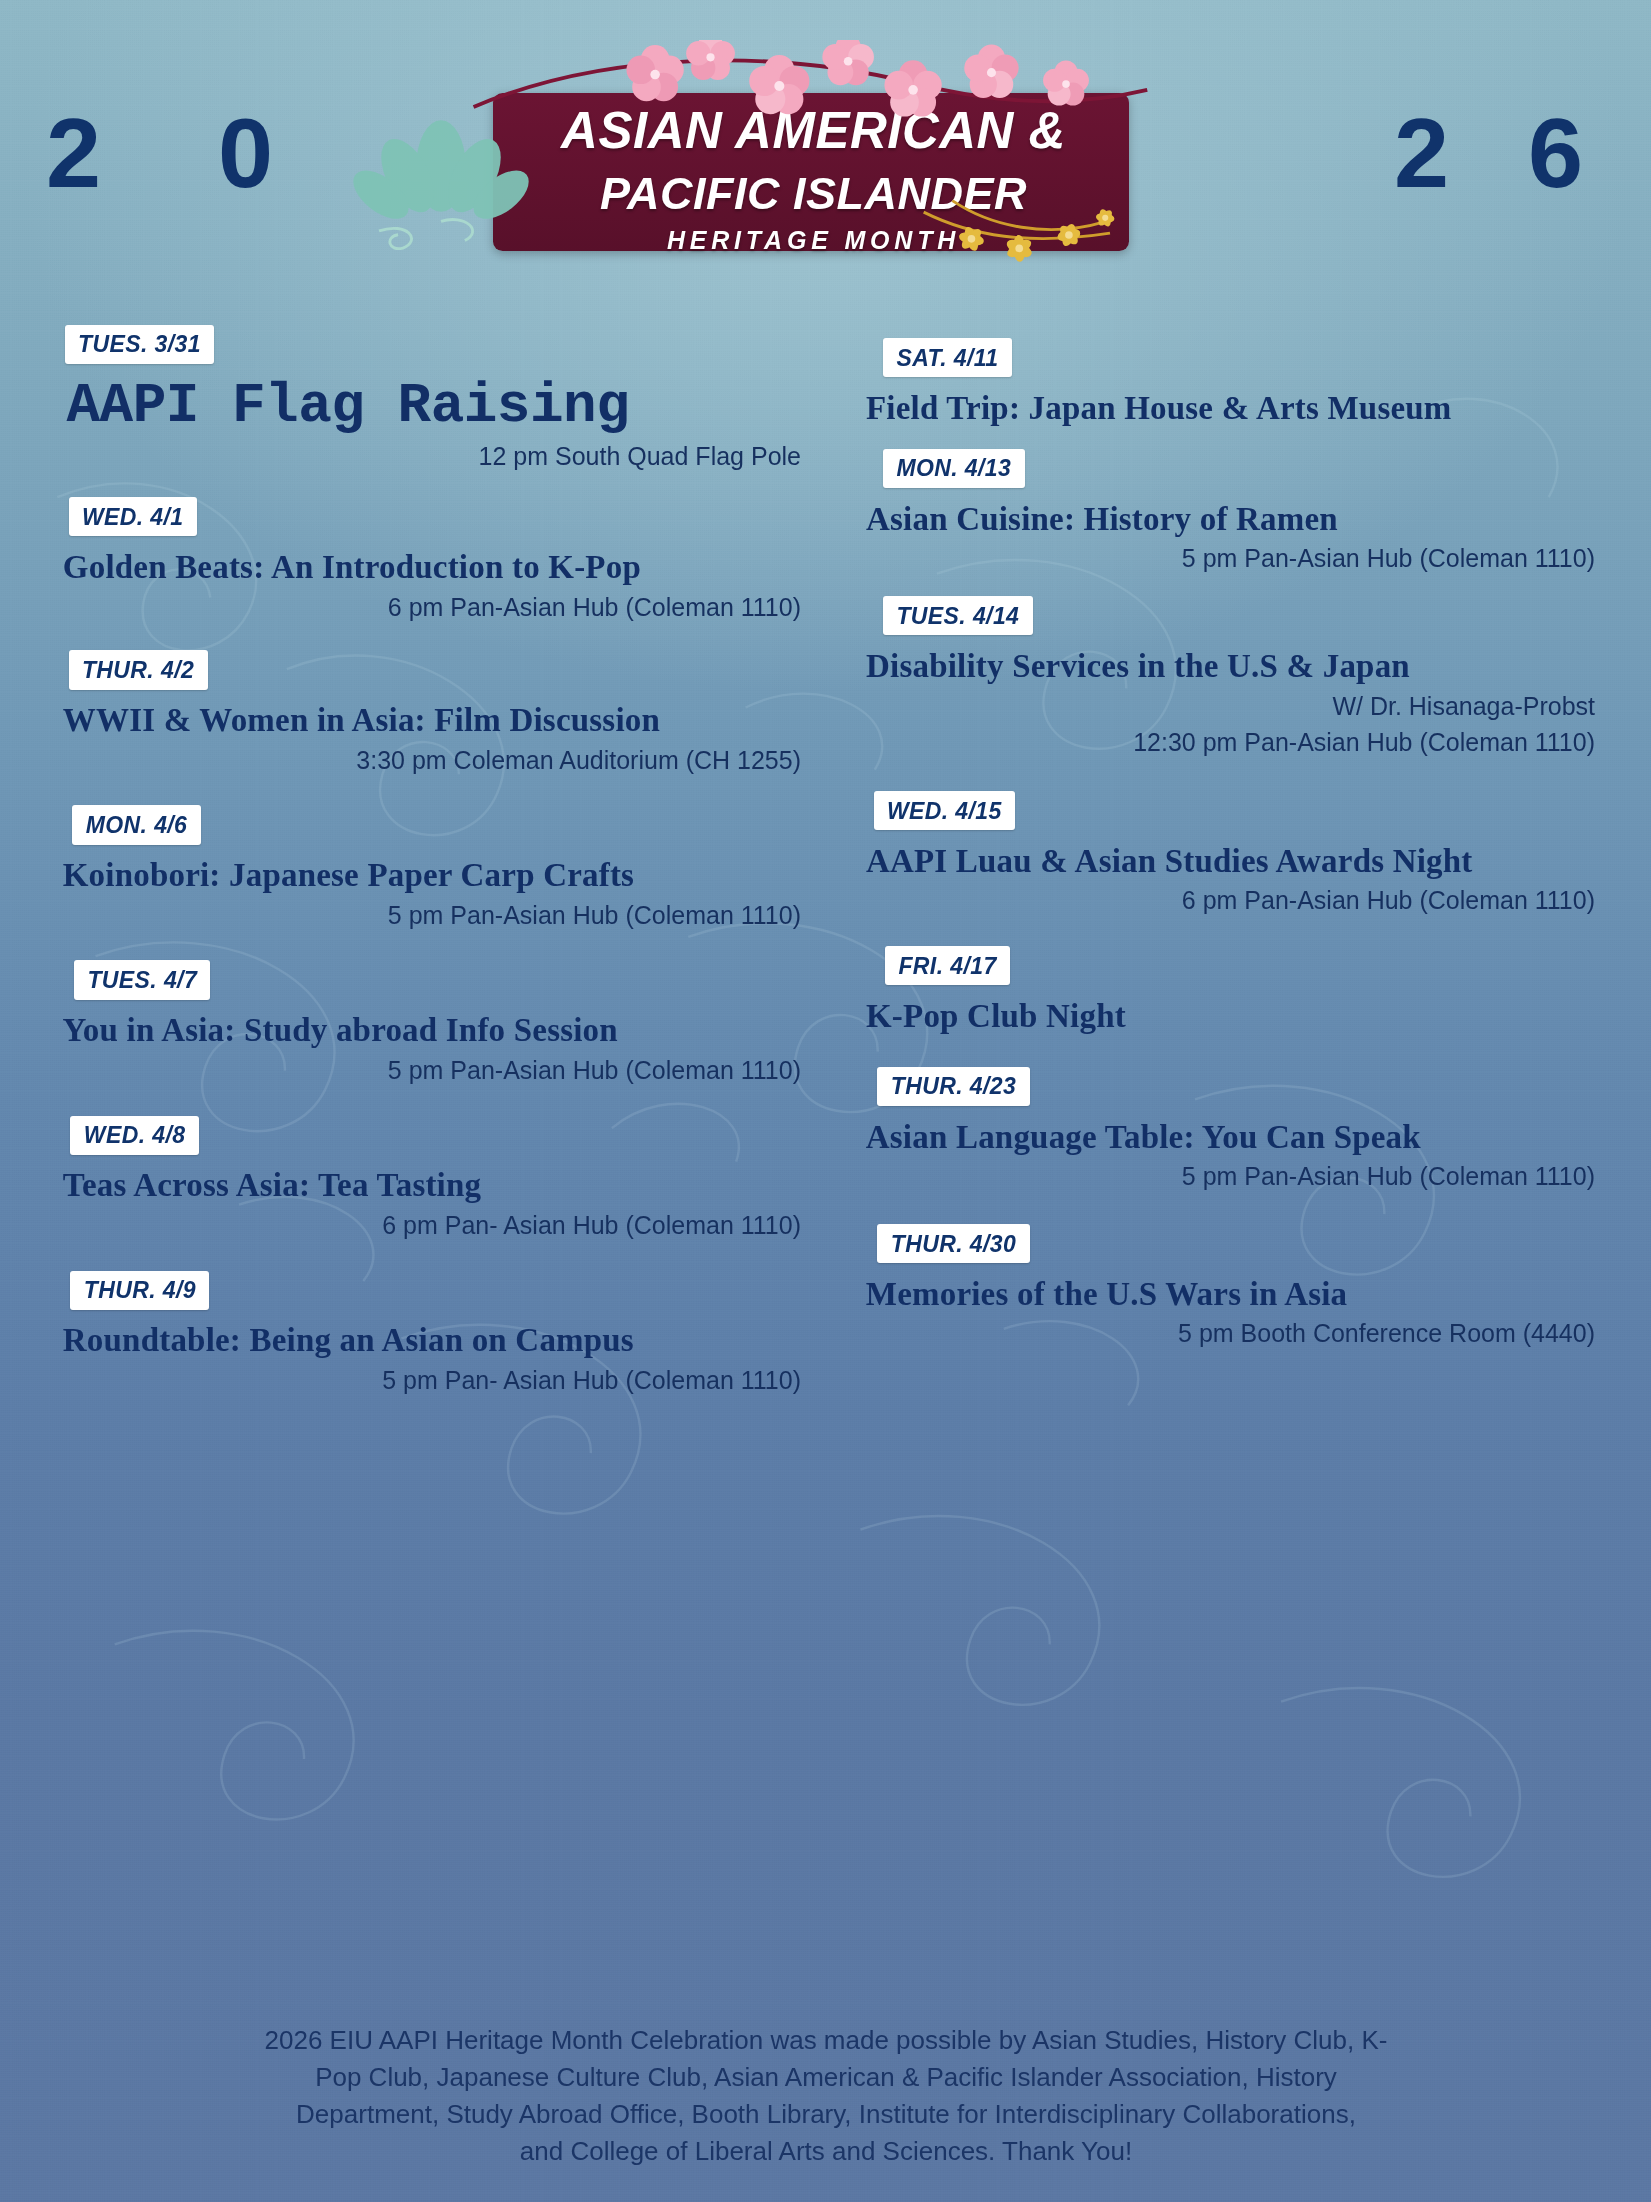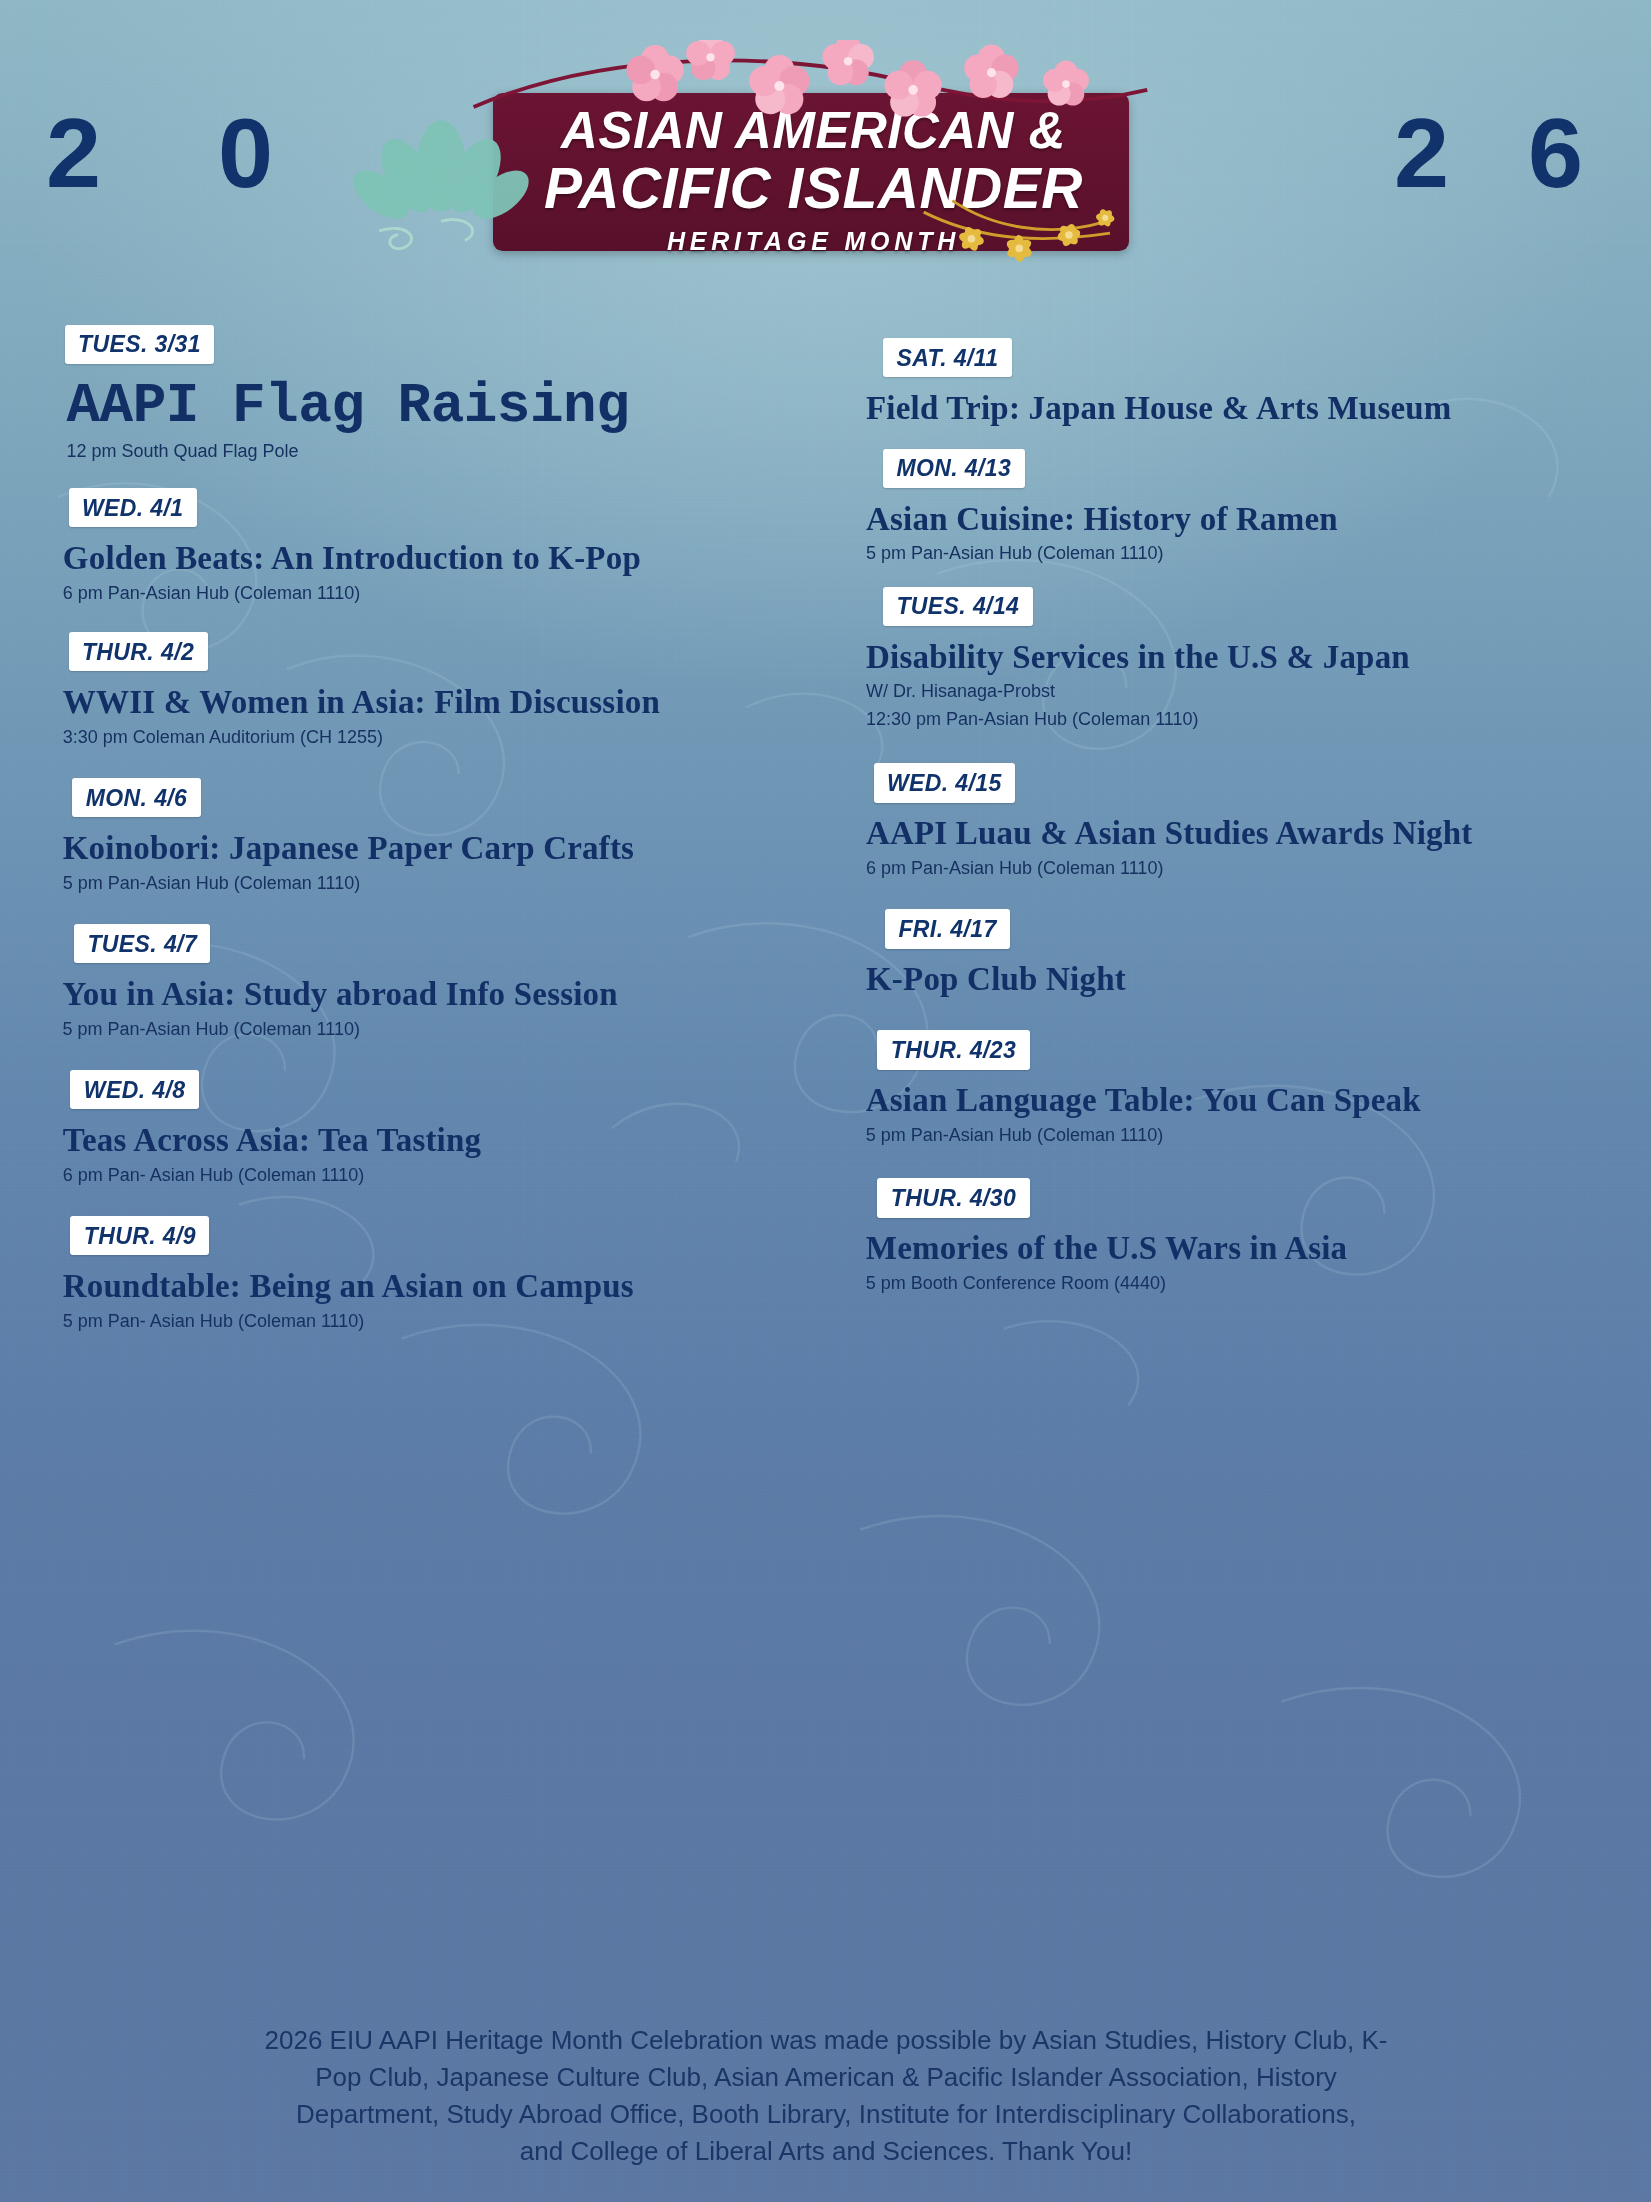--- a/index.html
+++ b/index.html
@@ -90,7 +90,7 @@
     text-shadow: 0 1.9px 2.9px rgba(0,0,0,.35);
   }
   .banner-l1 { font-size: 51px; letter-spacing: 0.5px; }
-  .banner-l2 { font-size: 57px; letter-spacing: 0.5px; margin-top: 4px; }
+  .banner-l2 { font-size: 45px; letter-spacing: 0.5px; margin-top: 15px; }
   .banner-l3 { font-size: 25px; letter-spacing: 4.8px; margin-top: 11.5px; }
 
   

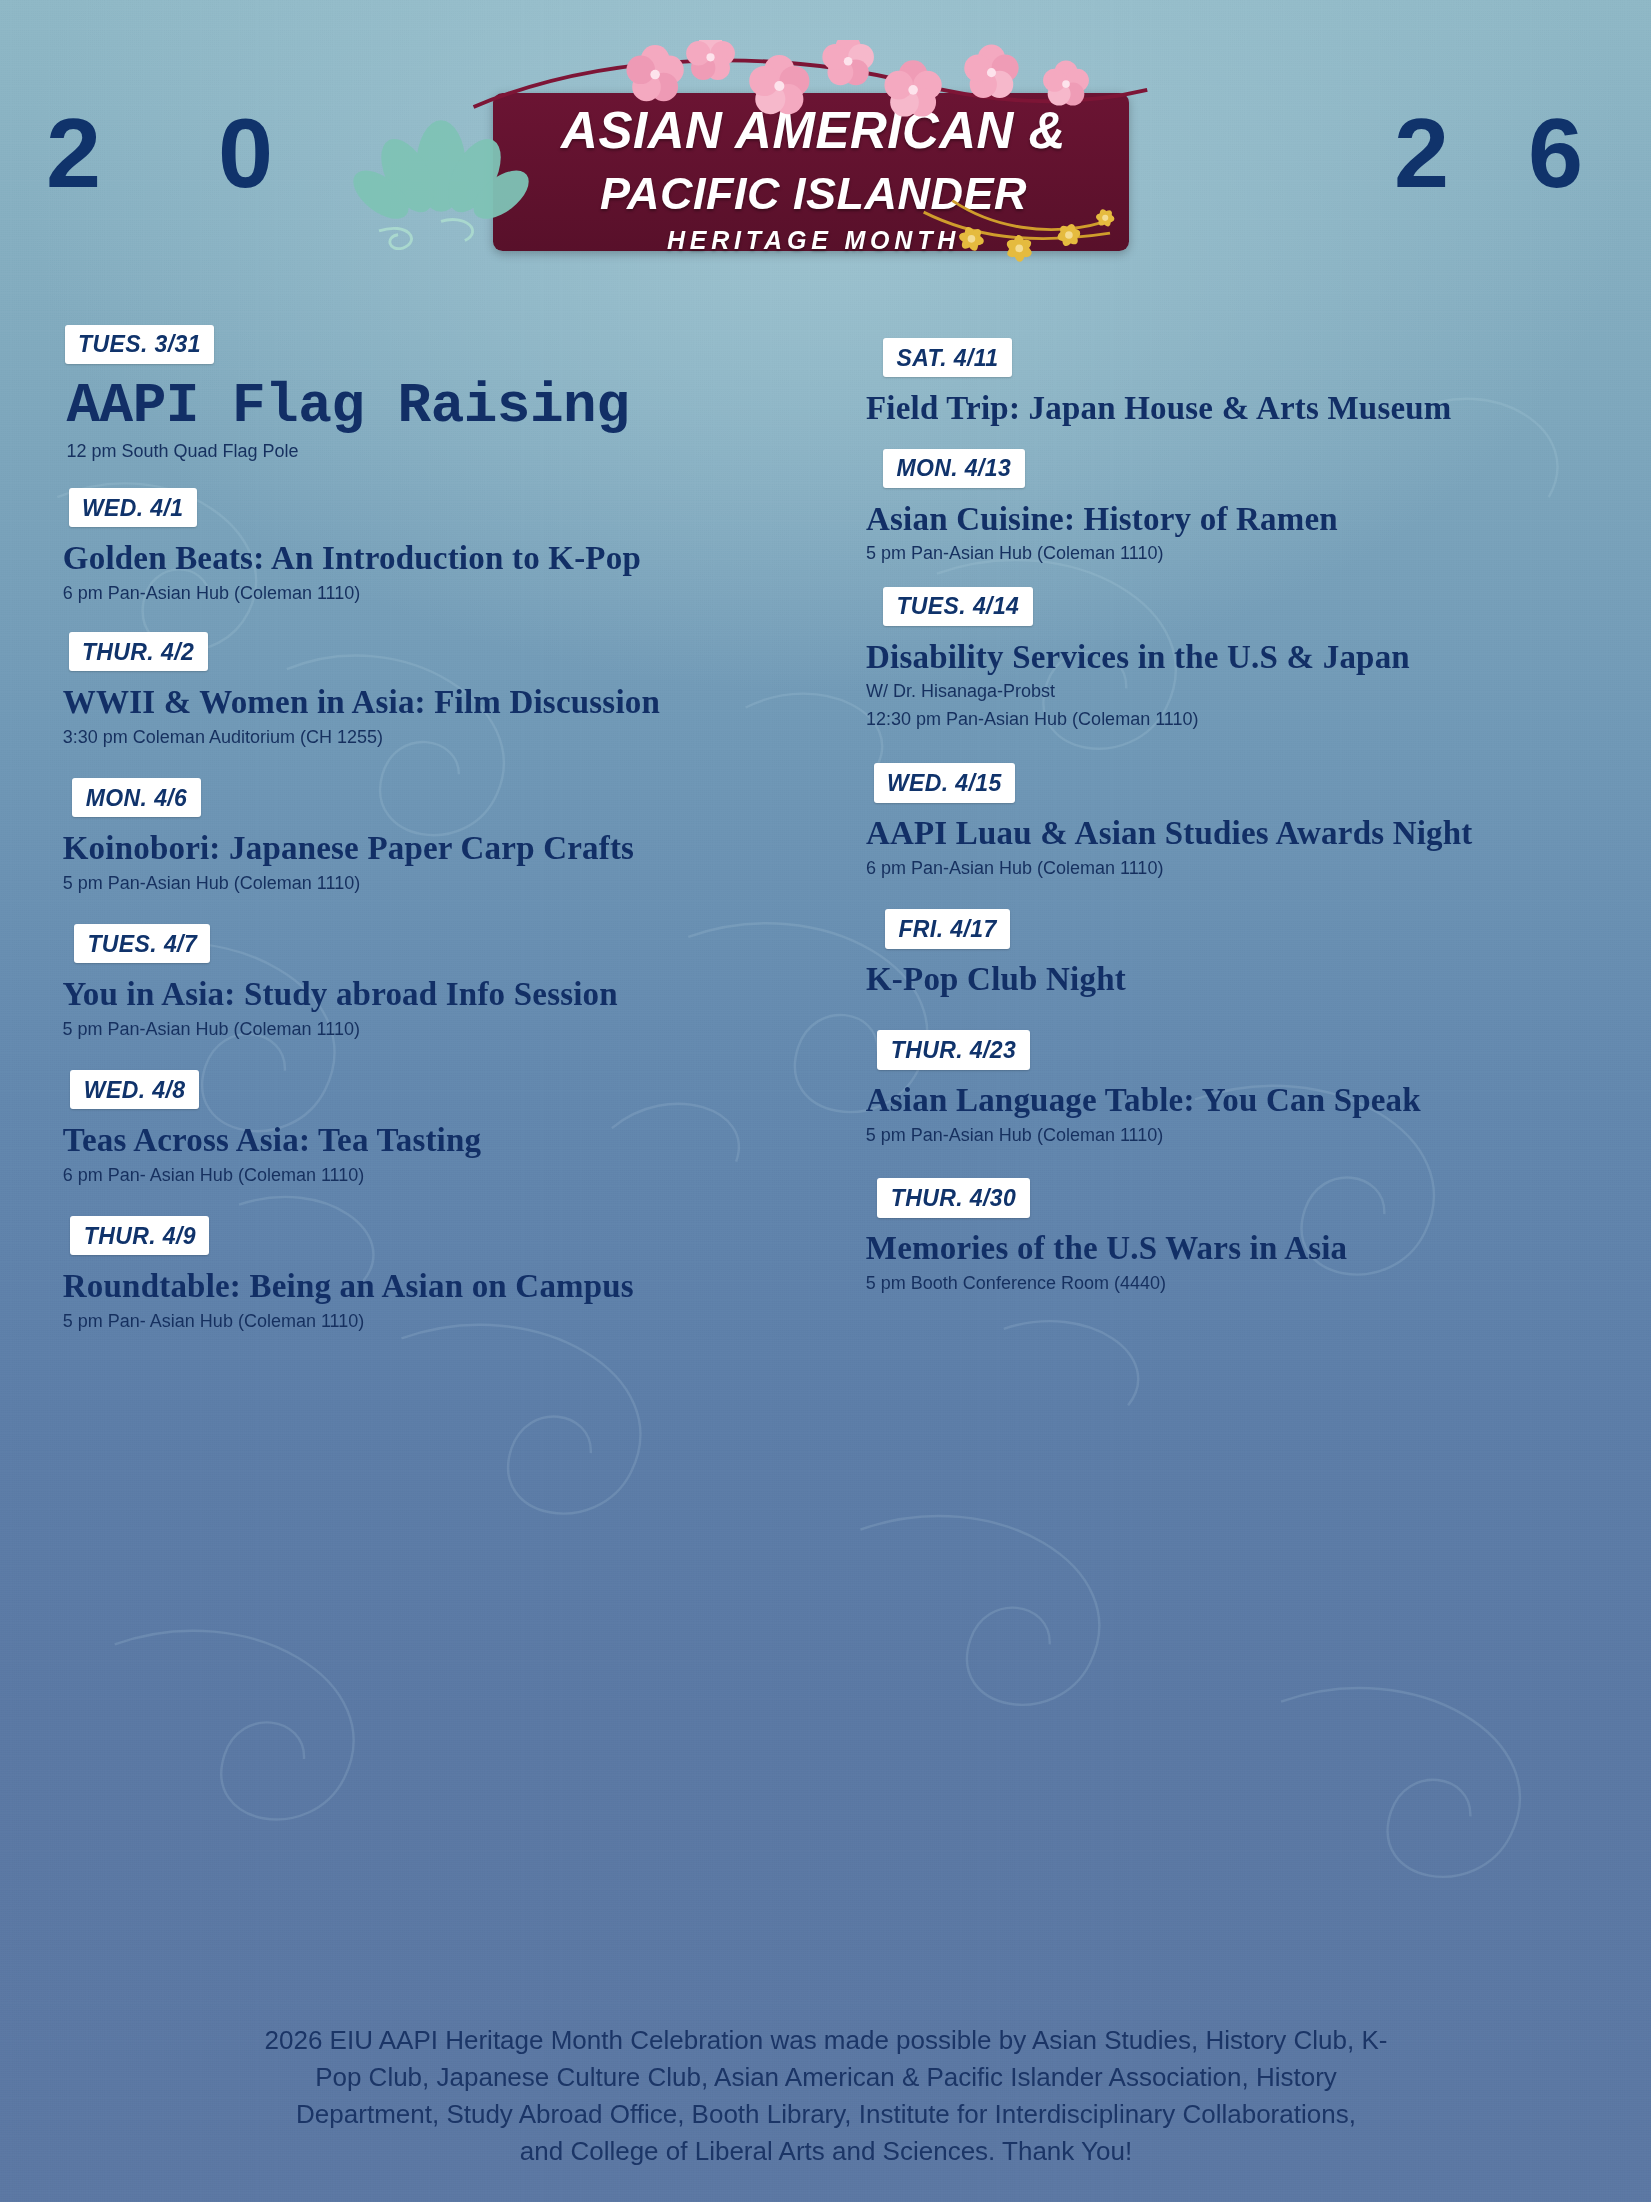--- a/index.html
+++ b/index.html
@@ -167,10 +167,11 @@
   .event-detail {
     color: #16305f;
     font-family: "Liberation Sans", sans-serif;
-    font-size: 18px;
+    font-size: 25px;
     line-height: 1.3;
     margin: 3.8px 0 0 1.9px;
     font-weight: 400;
+    text-align: right;
   }
   .event-detail b { font-family: "Liberation Serif", serif; font-weight: bold; }
 

